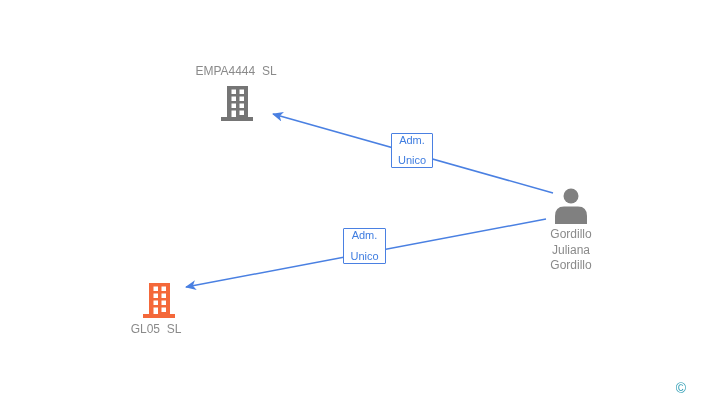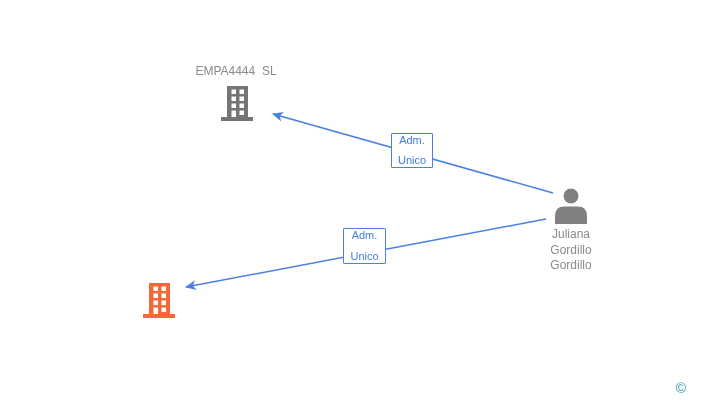--- a/index.html
+++ b/index.html
@@ -124,8 +124,8 @@
   </div>
 
   <div class="person-name" style="left:511px; top:227px; width:120px;">
+    <span>Gordillo</span>
     <span>Juliana</span>
-    <span>Gordillo</span>
     <span>Gordillo</span>
   </div>
 

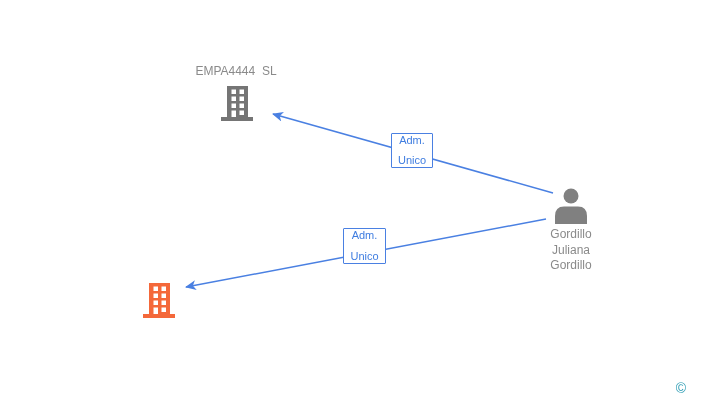--- a/index.html
+++ b/index.html
@@ -151,6 +151,7 @@
     </svg>
   </div>
 
+  <div class="node-label" style="left:96px; top:322px; width:120px;">GL05  SL</div>
 
   <div class="watermark">
     <span class="copy">©</span>

